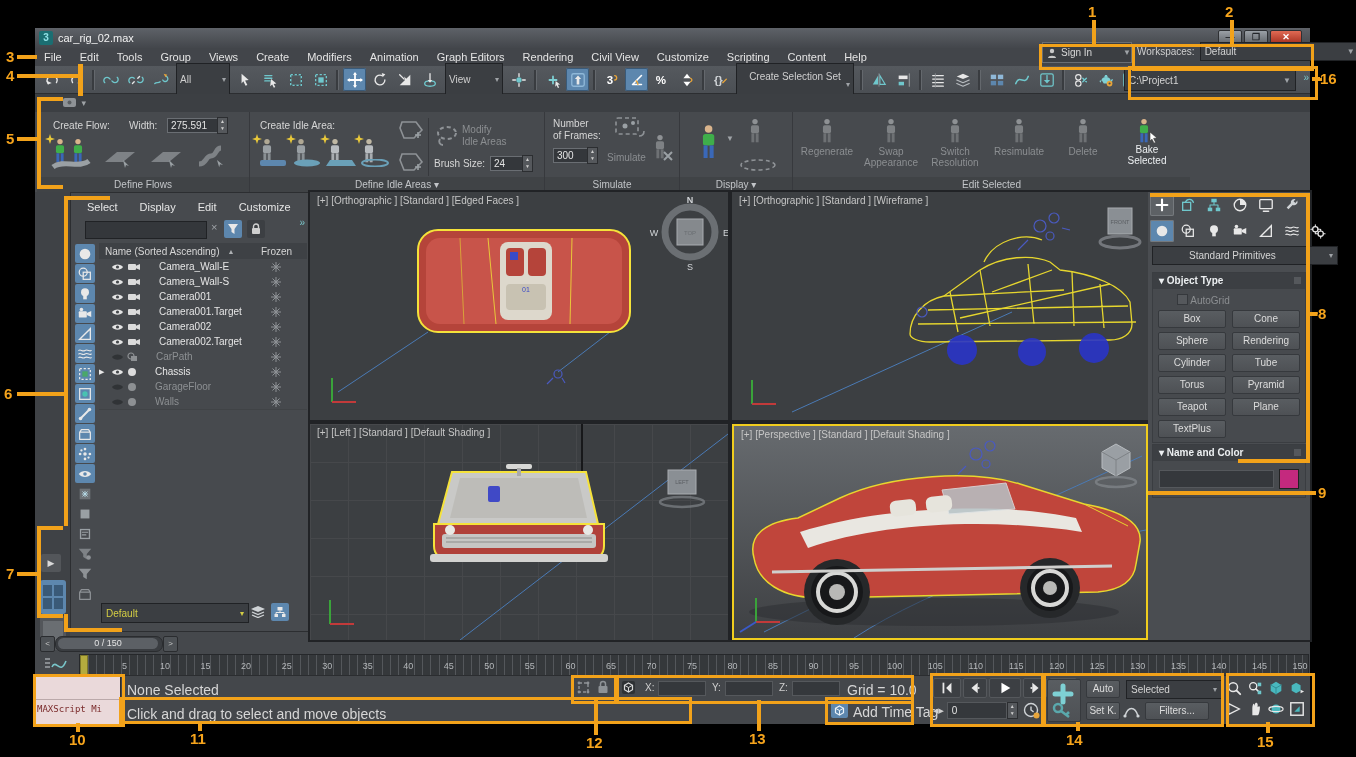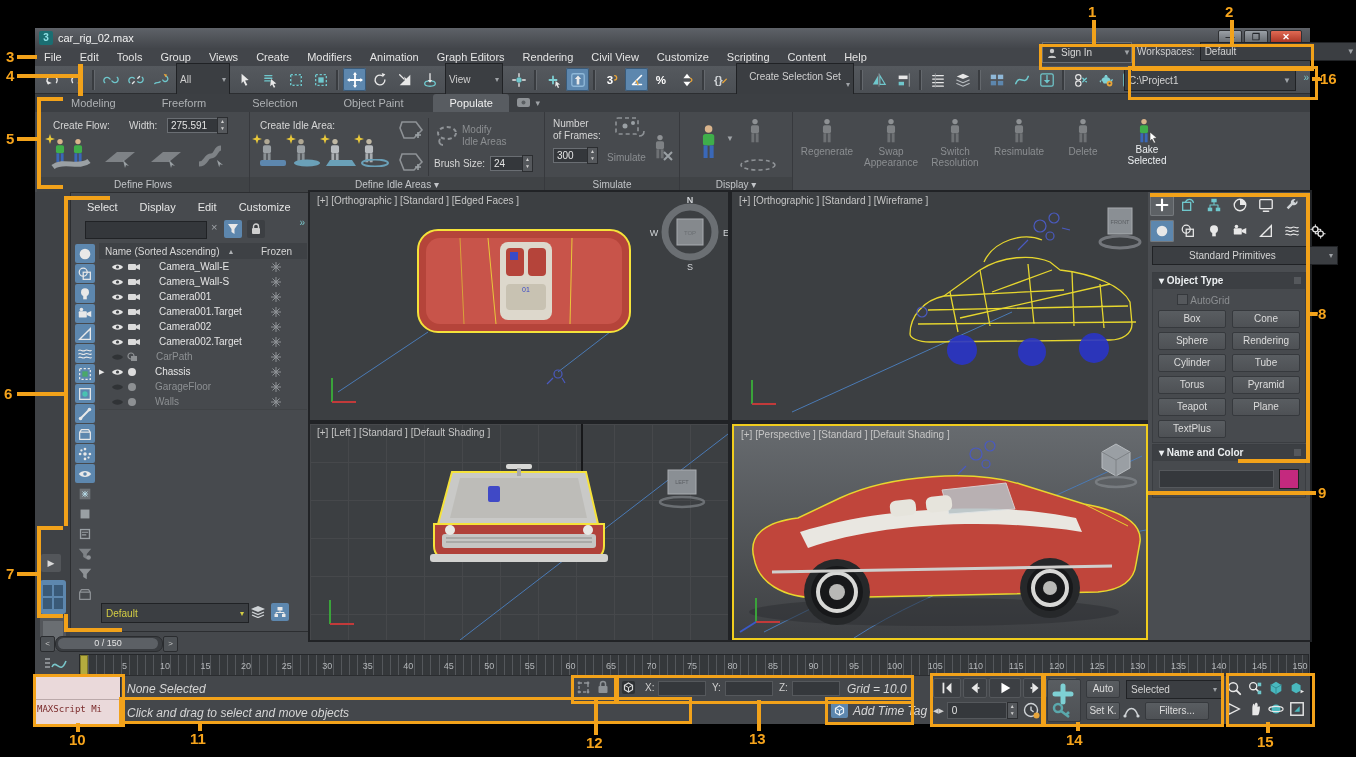--- a/index.html
+++ b/index.html
@@ -425,13 +425,6 @@
 
   <div id="ribbon-tabs">
     <div style="width:20px;"></div>
-    <div id="rtabs" style="display:flex;gap:14px;">
-          <div class="rtab">Modeling</div>
-          <div class="rtab">Freeform</div>
-          <div class="rtab">Selection</div>
-          <div class="rtab">Object Paint</div>
-          <div class="rtab active">Populate</div>
-        </div>
     <div id="rtab-extra">
       <svg width="16" height="10" viewBox="0 0 16 10">
             <rect x="0" y="0" width="13" height="9" rx="2" fill="#8e9296"></rect>

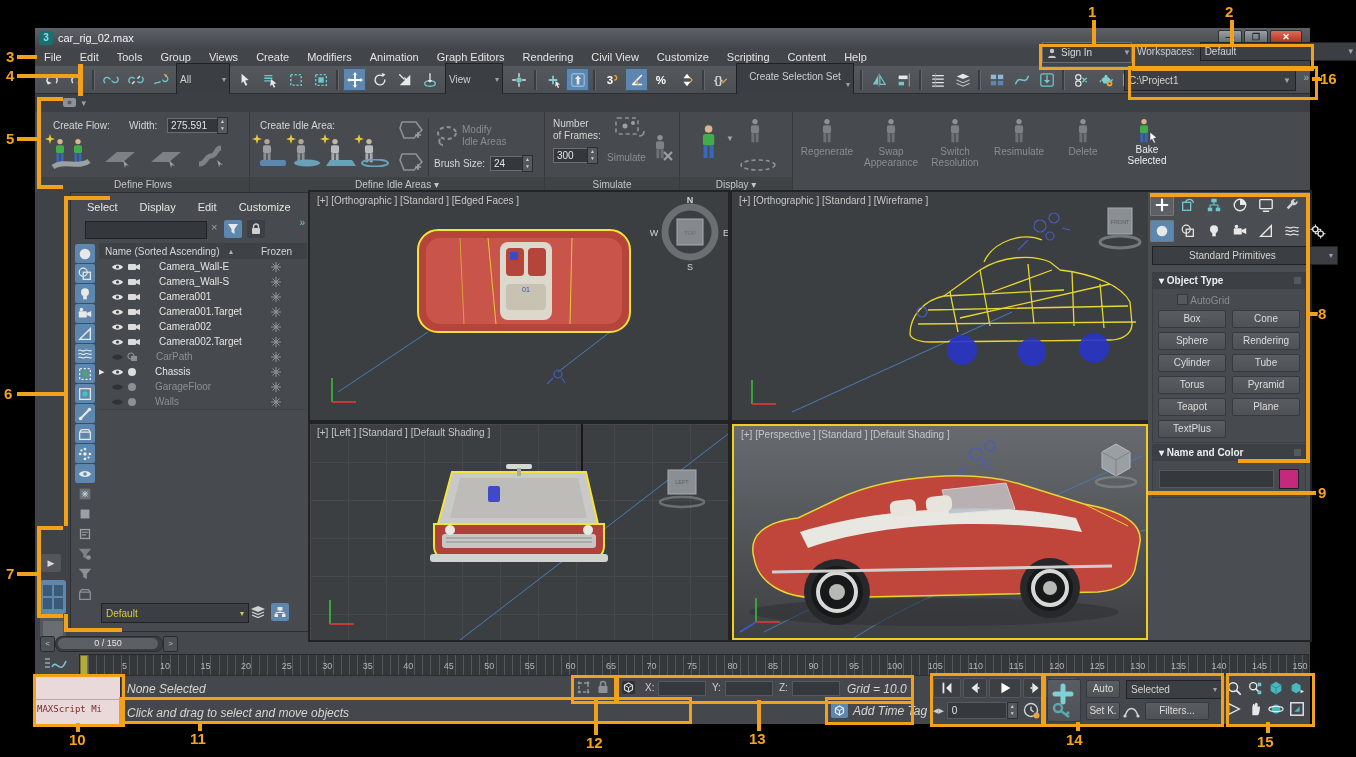--- a/index.html
+++ b/index.html
@@ -702,6 +702,7 @@
               <span style="line-height: 11px; margin-top: 1px;">Bake Selected</span>
             </div>
           </div>
+      <div class="rpanel-title">Edit Selected</div>
     </div>
   </div>
 

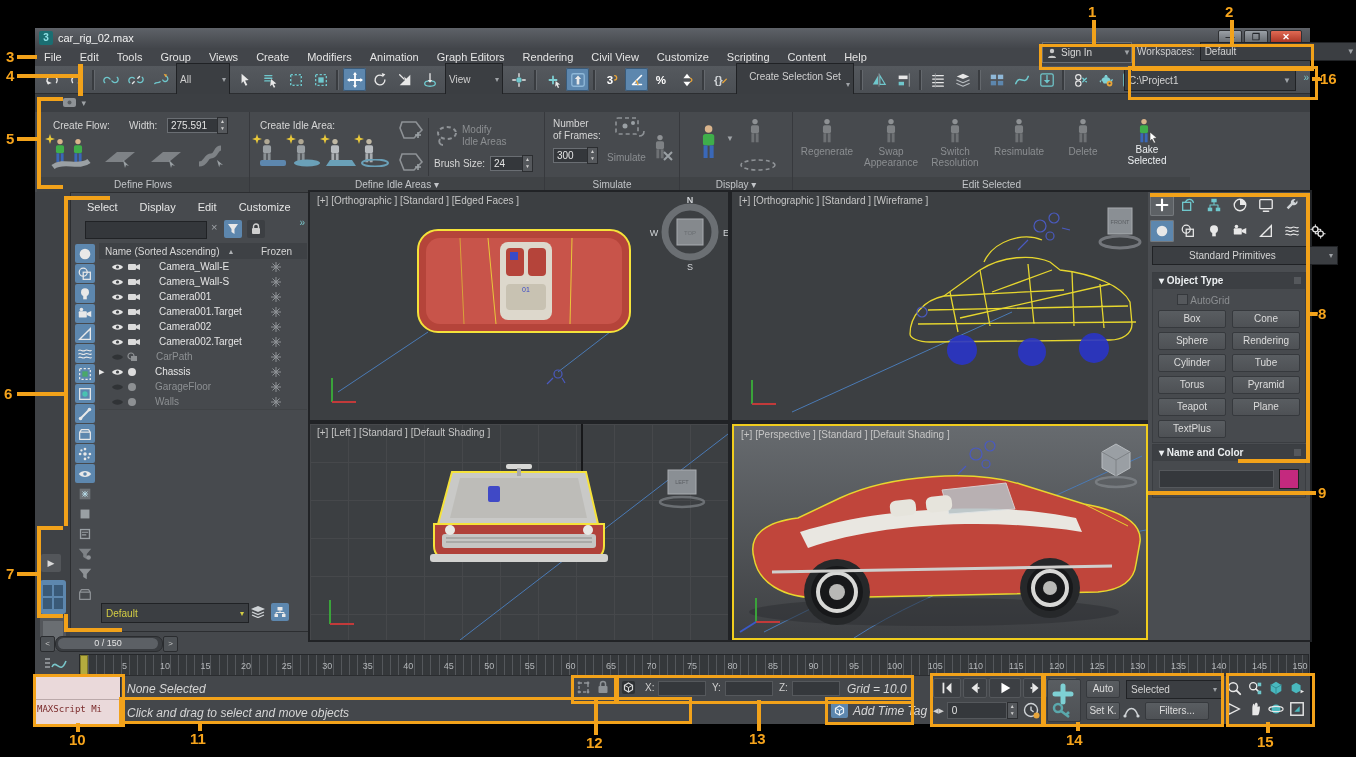--- a/index.html
+++ b/index.html
@@ -120,7 +120,7 @@
   #listener{position:absolute;left:0;top:0;width:85px;height:48px;background:#ead9da;border-right:1px solid #2b2d30;}
   #listener .r1{height:23px;border-bottom:1px solid #bba9aa;}
   #listener .r2{font:9px "DejaVu Sans Mono",monospace;color:#7a2a2a;padding:4px 2px;white-space:nowrap;overflow:hidden;}
-  .st-text{font-size:12px;color:#d6d6d6;font-style:italic;}
+  .st-text{font-size:14px;color:#d6d6d6;}
   .coord-label{font-size:10px;color:#cfcfcf;}
   .coord-field{position:absolute;width:46px;height:13px;background:#35383c;border:1px solid #55585c;}
   .pbtn{width:26px;height:18px;background:#3c3f43;border:1px solid #55585c;border-radius:2px;

